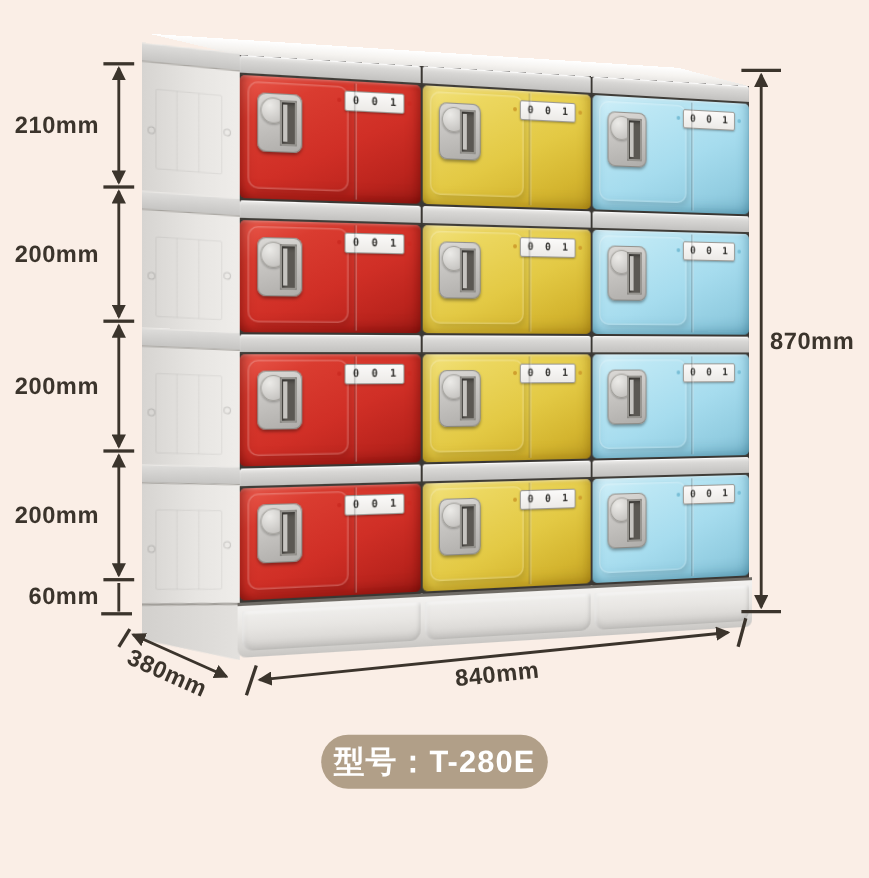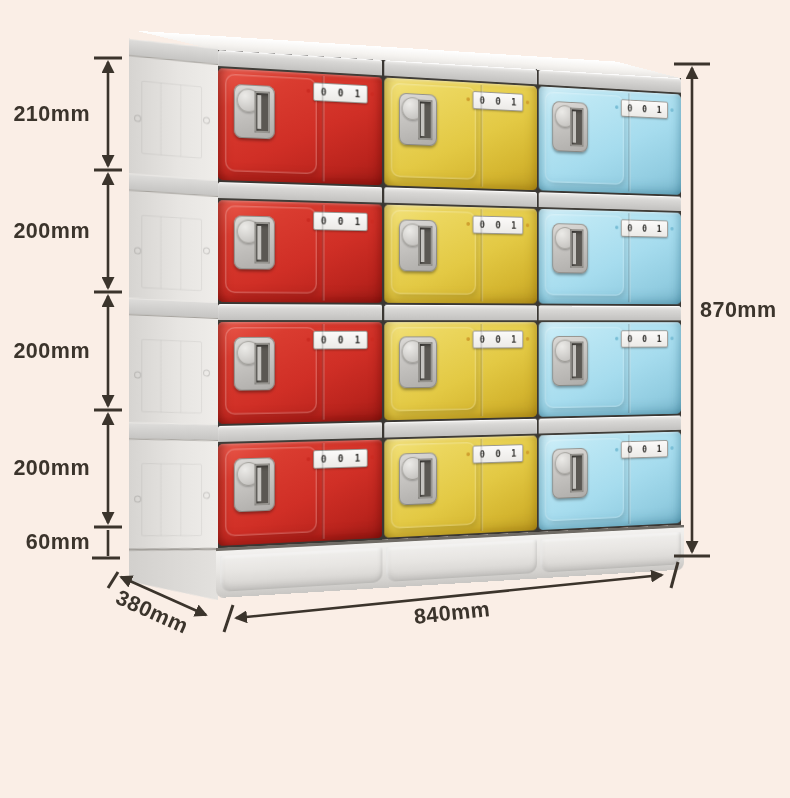--- a/index.html
+++ b/index.html
@@ -304,6 +304,7 @@
     </g>
   </svg>
 
+  <div class="badge">型号：T-280E</div>
 
 </div>
 

